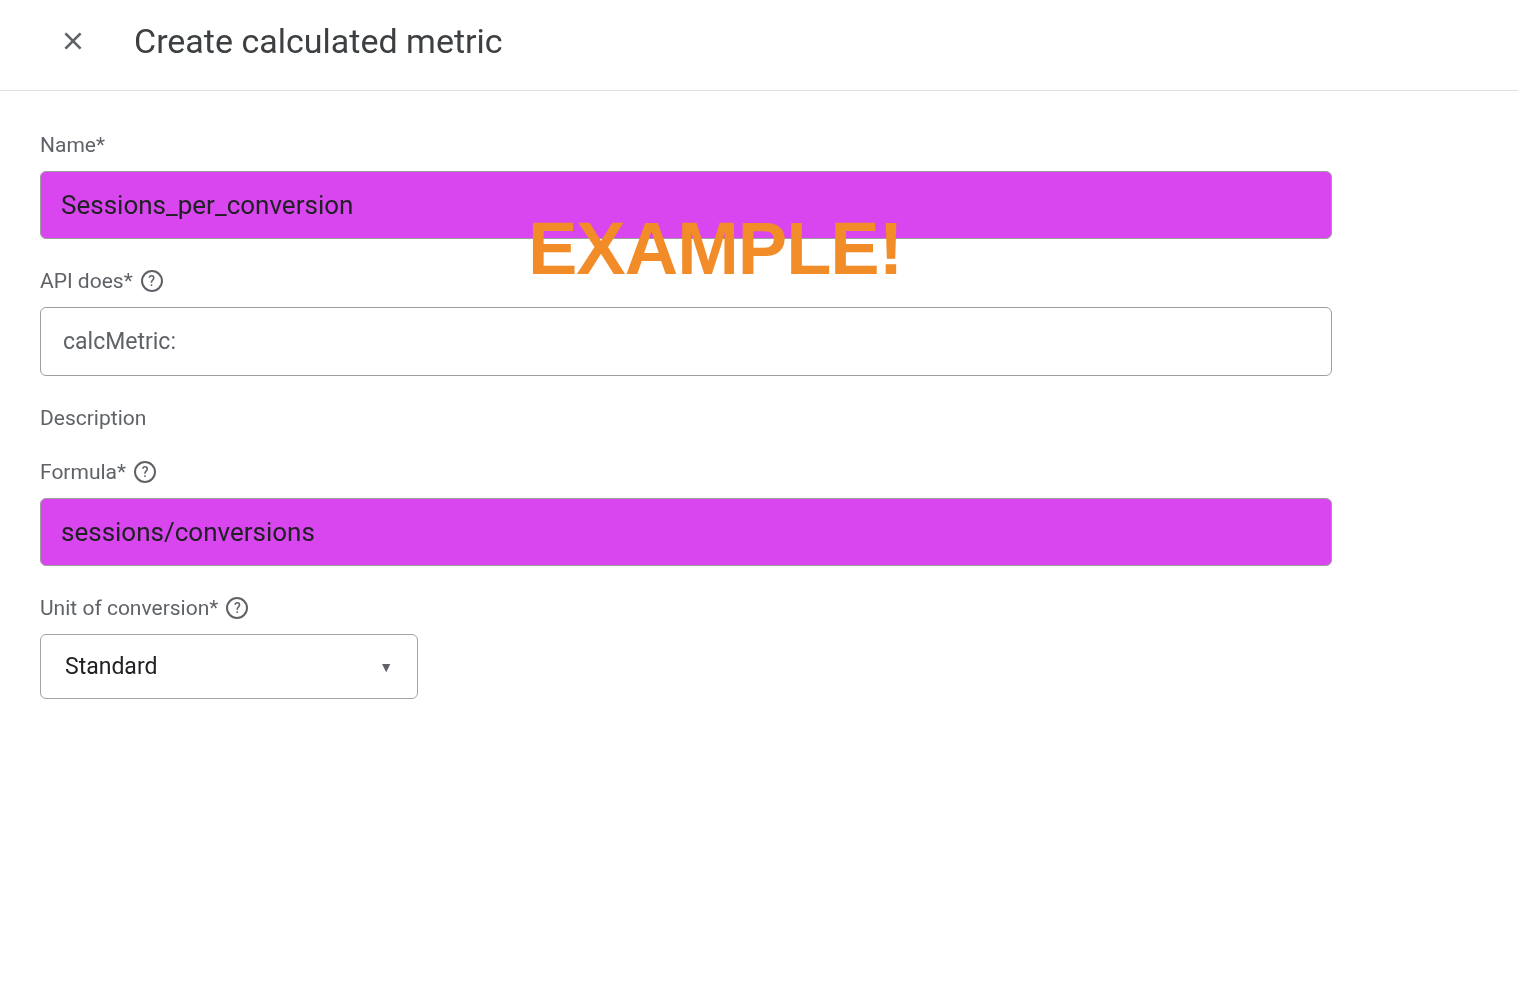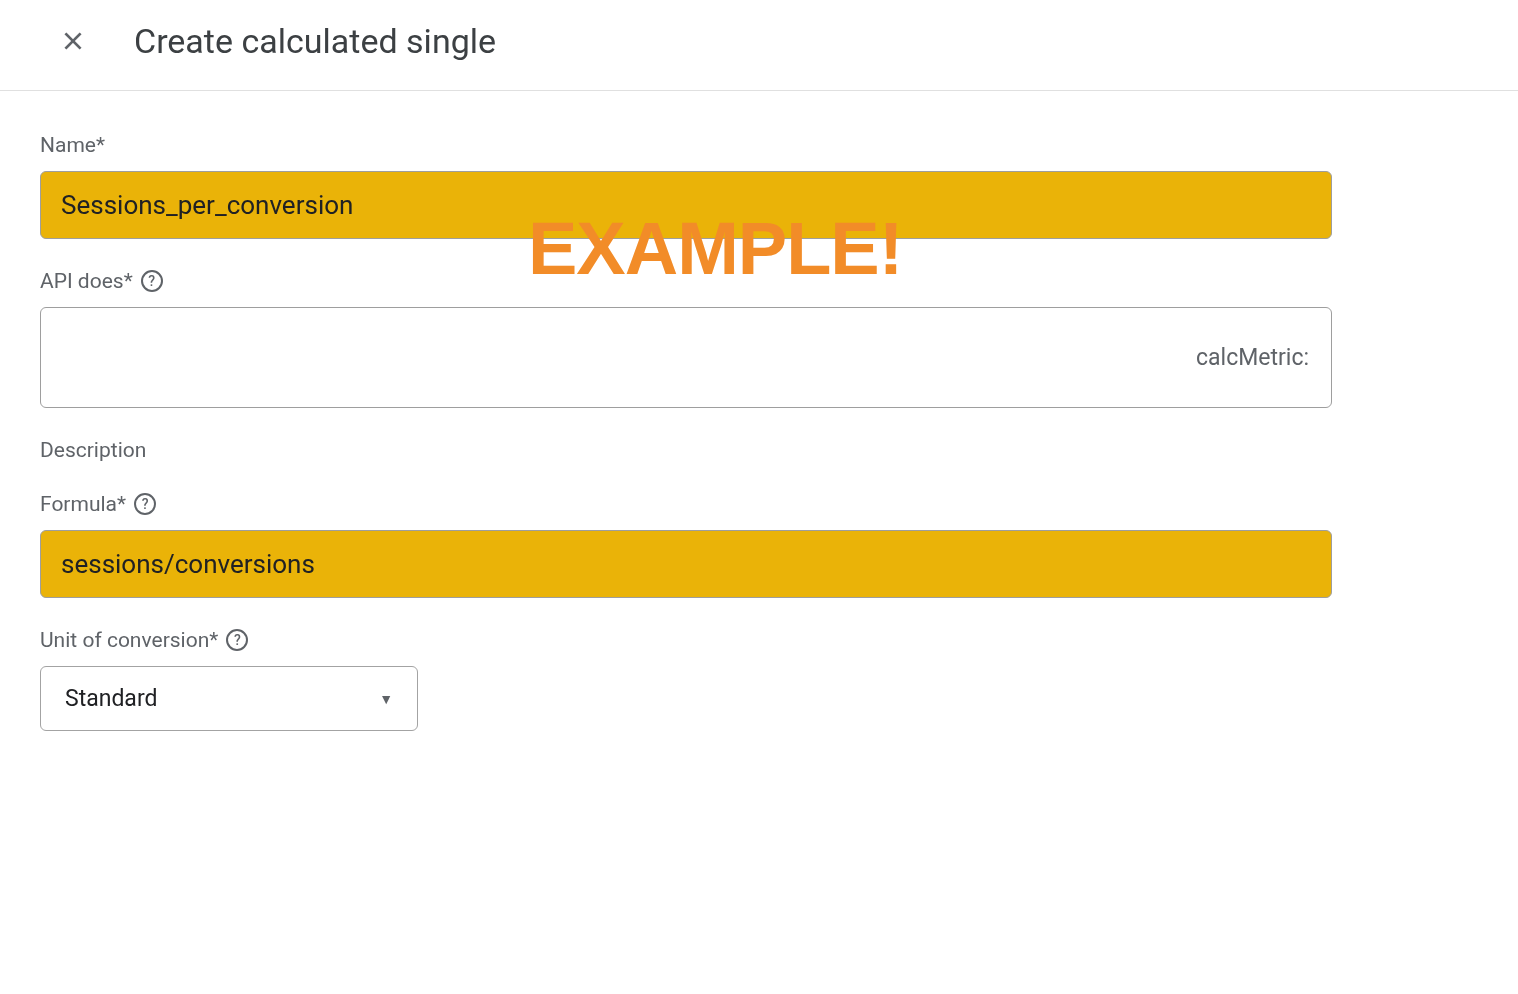--- a/index.html
+++ b/index.html
@@ -133,7 +133,7 @@
       <line x1="19" y1="5" x2="5" y2="19"></line>
     </svg>
   </button>
-  <h1 class="header-title">Create calculated single</h1>
+  <h1 class="header-title">Create calculated metric</h1>
 </div>
 
 <div class="watermark">EXAMPLE!</div>

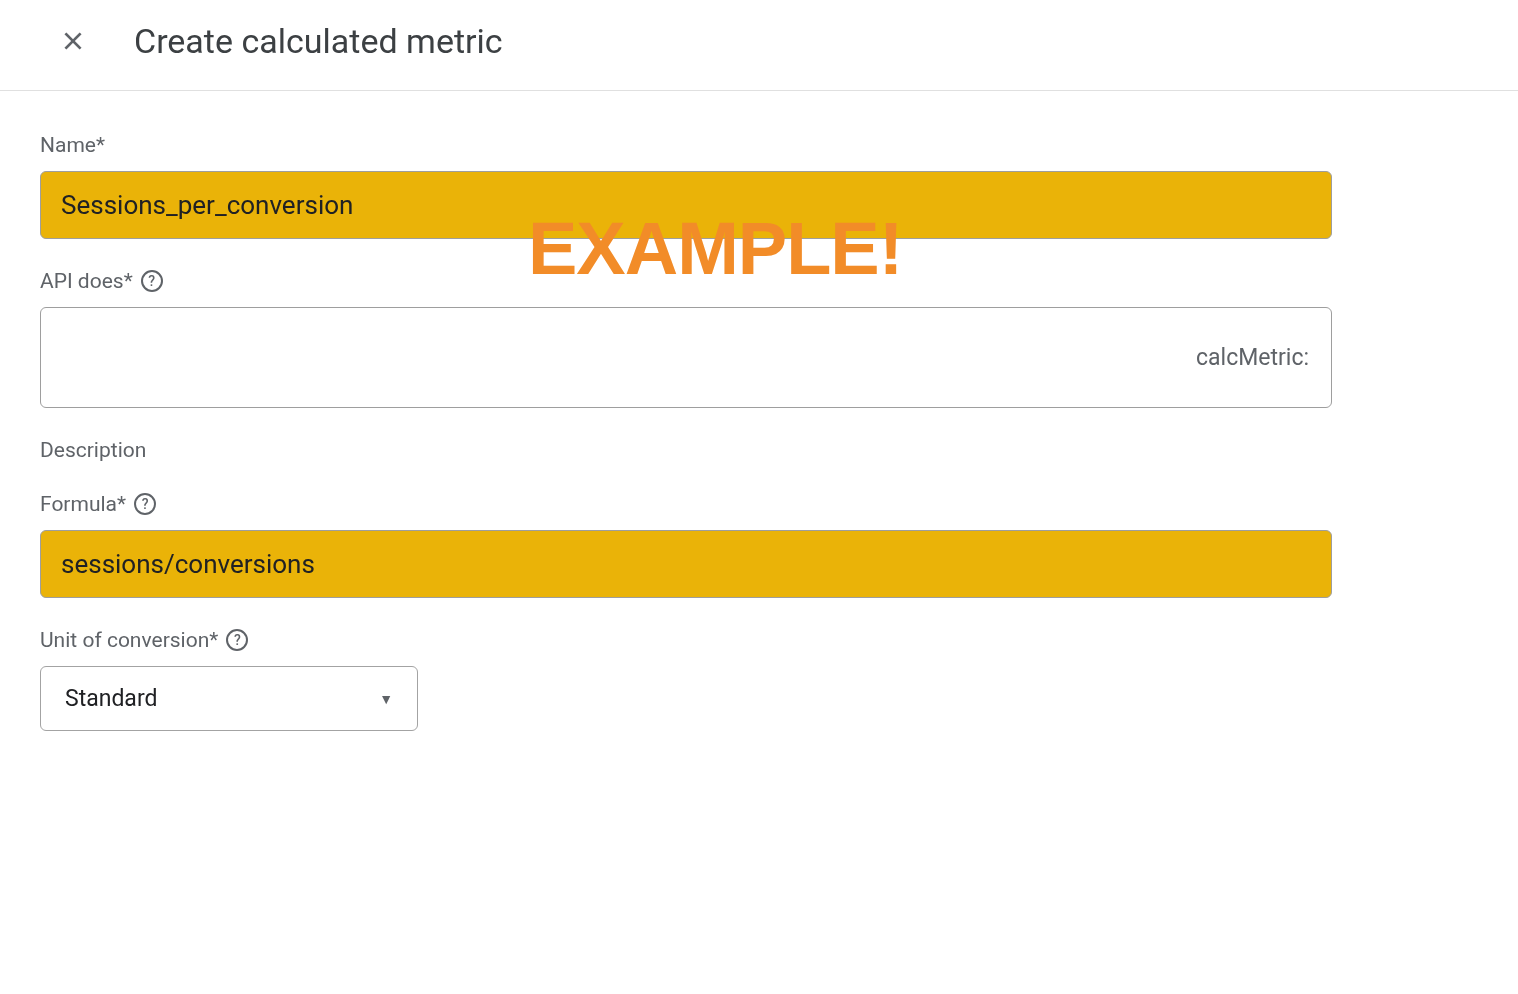--- a/index.html
+++ b/index.html
@@ -76,7 +76,7 @@
       border-radius: 6px;
       font-family: inherit;
       color: #202124;
-      background: #eab308;
+      background: #d946ef;
     }
     .text-input::placeholder {
       color: #5f6368;

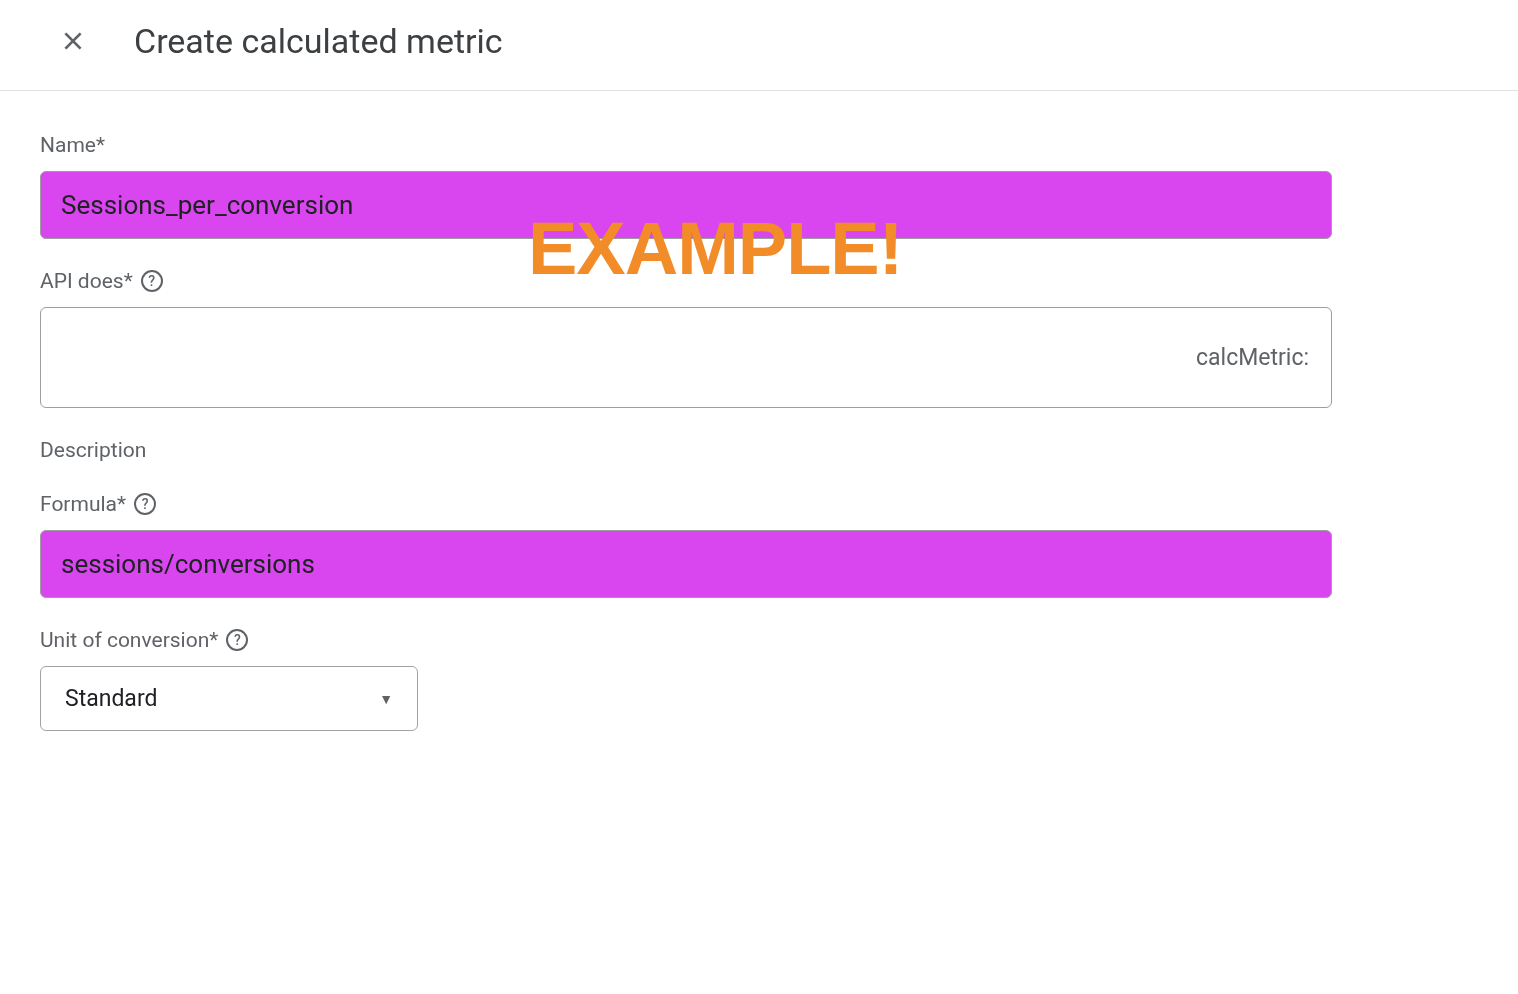--- a/index.html
+++ b/index.html
@@ -83,7 +83,7 @@
     }
     .api-prefix-box {
       width: 100%;
-      padding: 36px 22px;
+      padding: 20px 22px;
       font-size: 23px;
       border: 1px solid #9e9e9e;
       border-radius: 6px;
@@ -91,7 +91,6 @@
       background: #fff;
       display: flex;
       align-items: center;
-      justify-content: flex-end;
     }
     .select-box {
       display: inline-flex;

